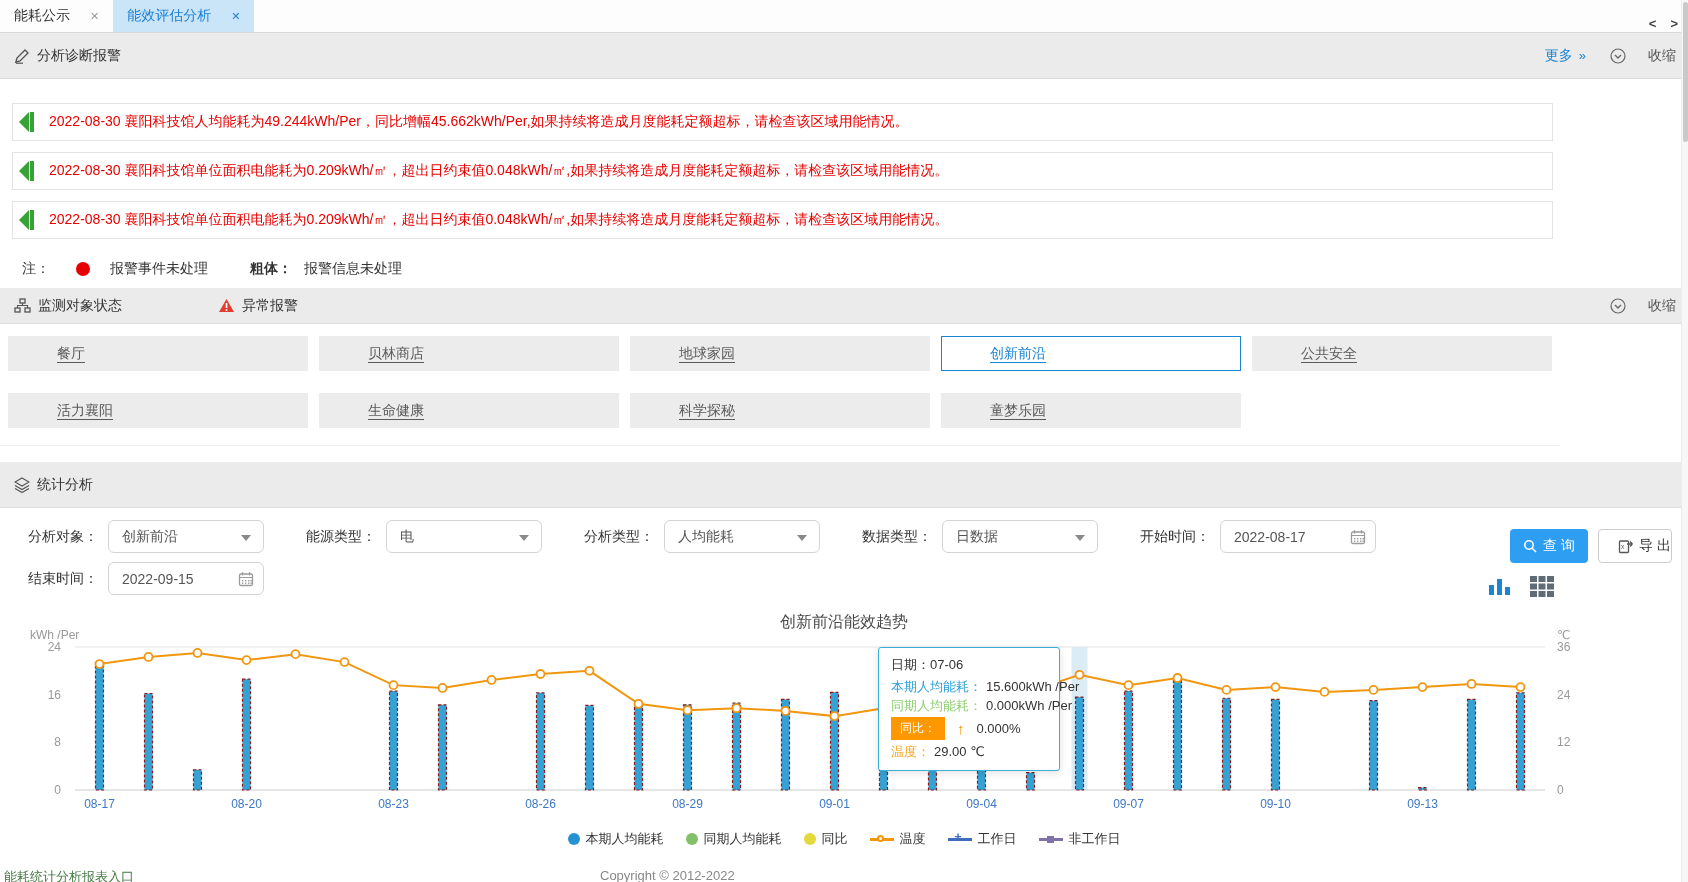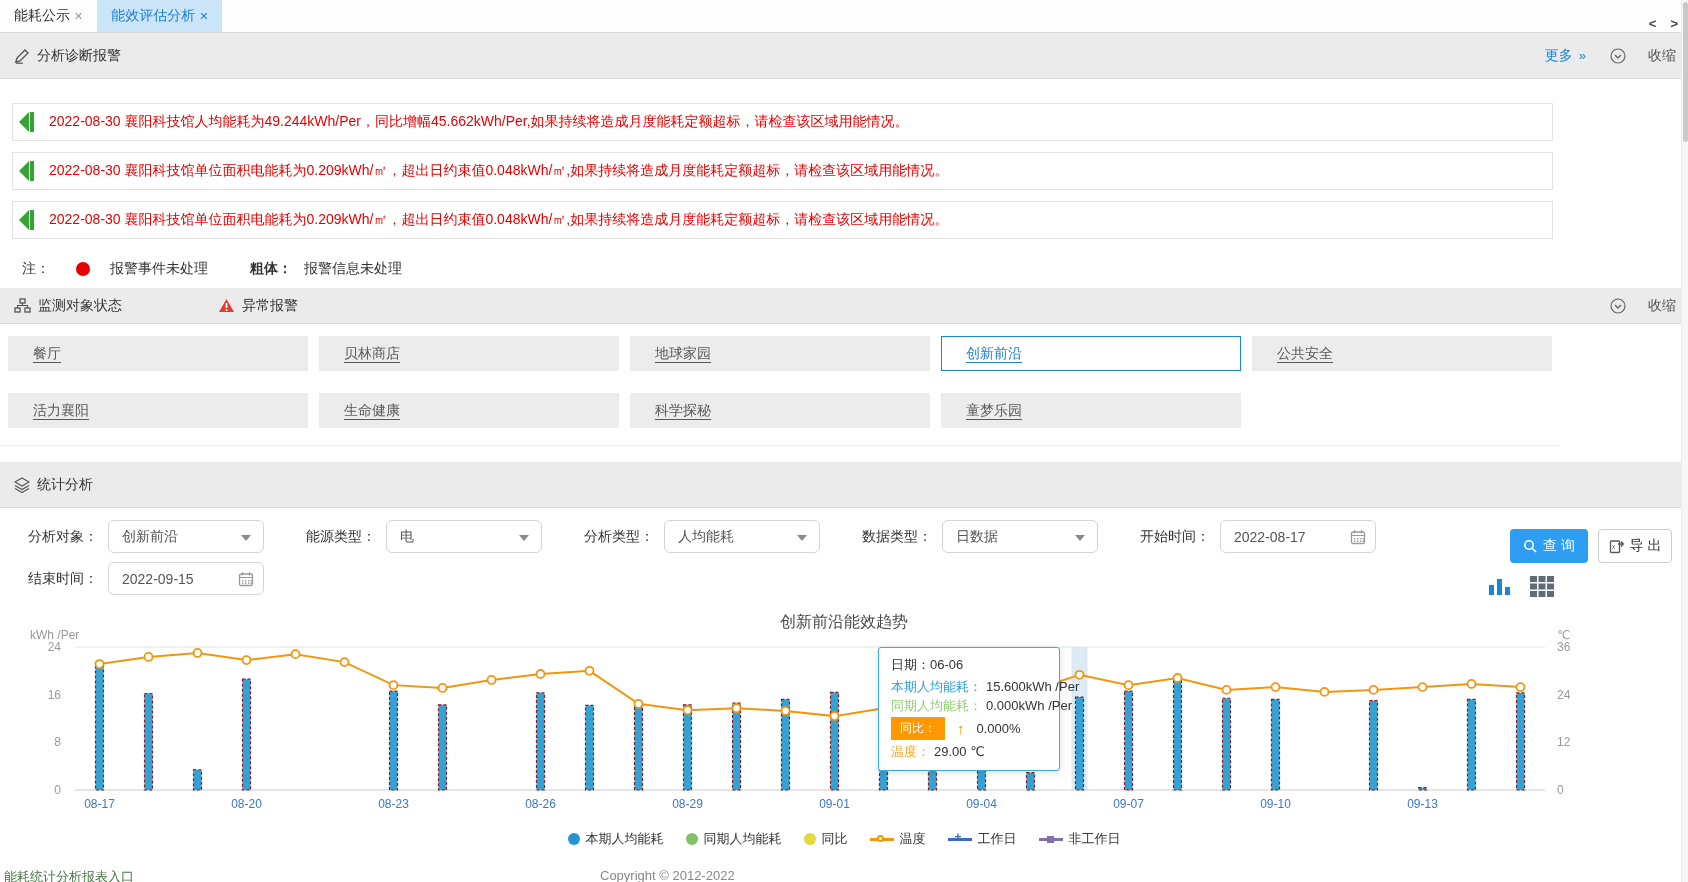--- a/index.html
+++ b/index.html
@@ -10,7 +10,7 @@
 
 .tabbar { position:relative; height:33px; background:#fdfdfd; border-bottom:1px solid #d9d9d9;
   display:flex; align-items:stretch; }
-.tab { display:flex; align-items:center; gap:4px; padding:0 14px; font-size:14px; color:#333; cursor:pointer; }
+.tab { display:flex; align-items:center; gap:20px; padding:0 14px; font-size:14px; color:#333; cursor:pointer; }
 .tab .tab-x { font-size:11px; color:#999; }
 .tab.active { background:#cbe5f8; color:#1a7fd4; }
 .tab.active .tab-x { color:#1a7fd4; }

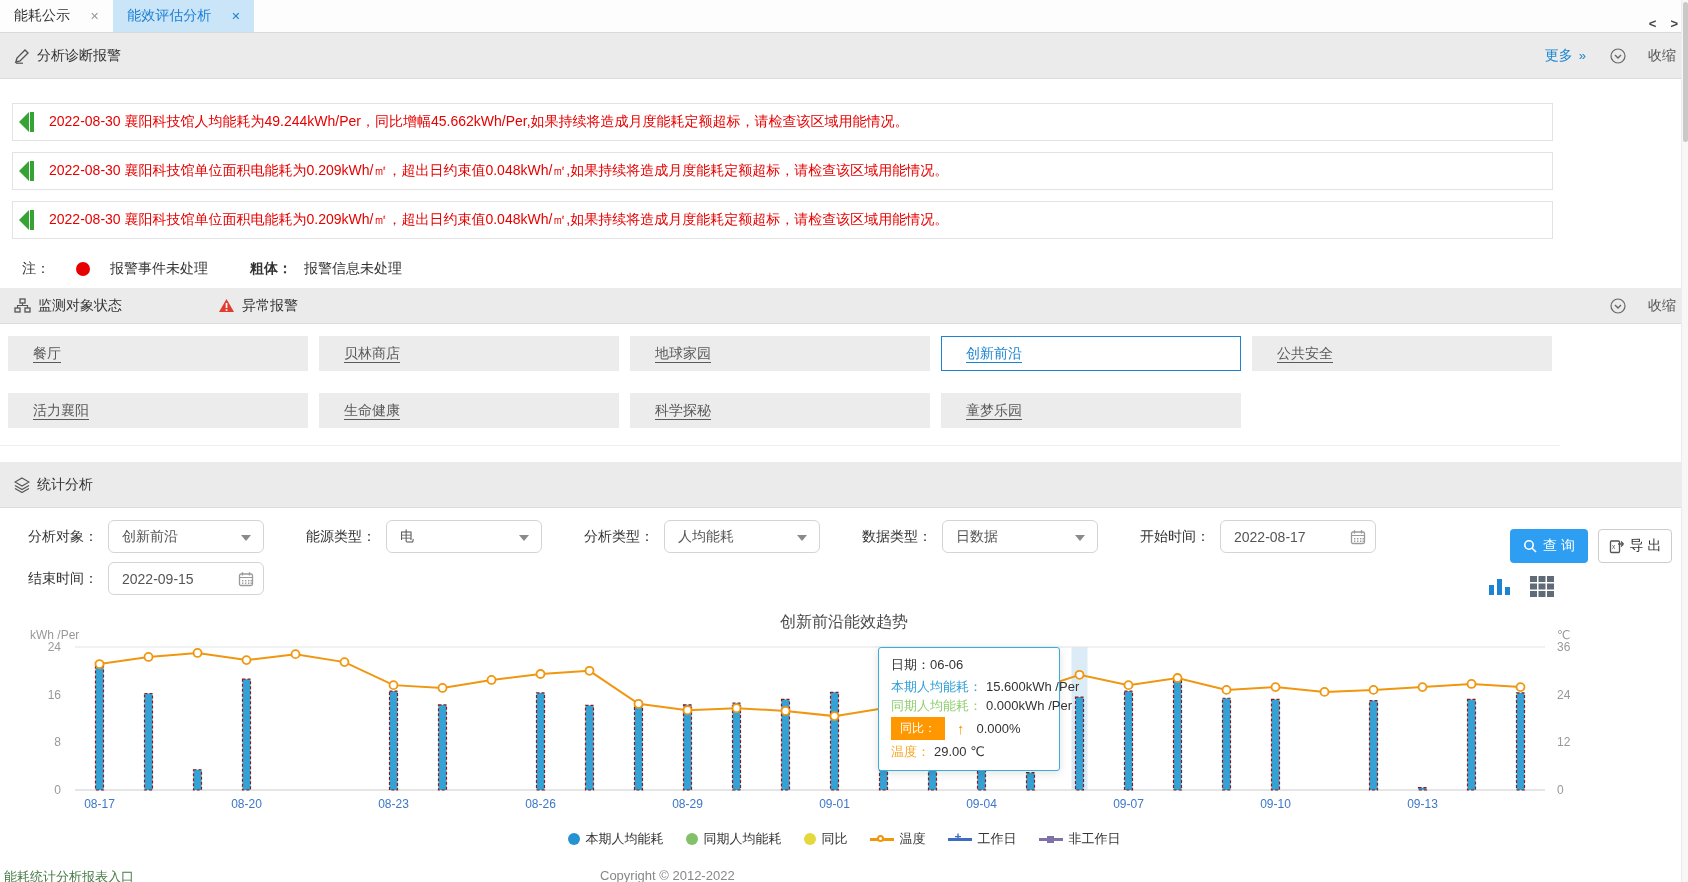--- a/index.html
+++ b/index.html
@@ -46,7 +46,7 @@
 
 .btn-grid { background:#fff; padding:12px 0 17px 8px; width:1560px;
   display:grid; grid-template-columns:repeat(5,300px); column-gap:11px; row-gap:22px; border-bottom:1px solid #eee; }
-.mon-btn { height:35px; background:#ececec; display:flex; align-items:center; padding-left:24px;
+.mon-btn { height:35px; background:#ececec; display:flex; align-items:center; padding-left:48px;
   font-size:14px; color:#5a5a5a; cursor:pointer; border:1px solid #ececec; }
 .mon-btn span { text-decoration:underline; text-underline-offset:4px; }
 .mon-btn.sel { background:#fff; border:1px solid #1c84d1; color:#1c84d1; }

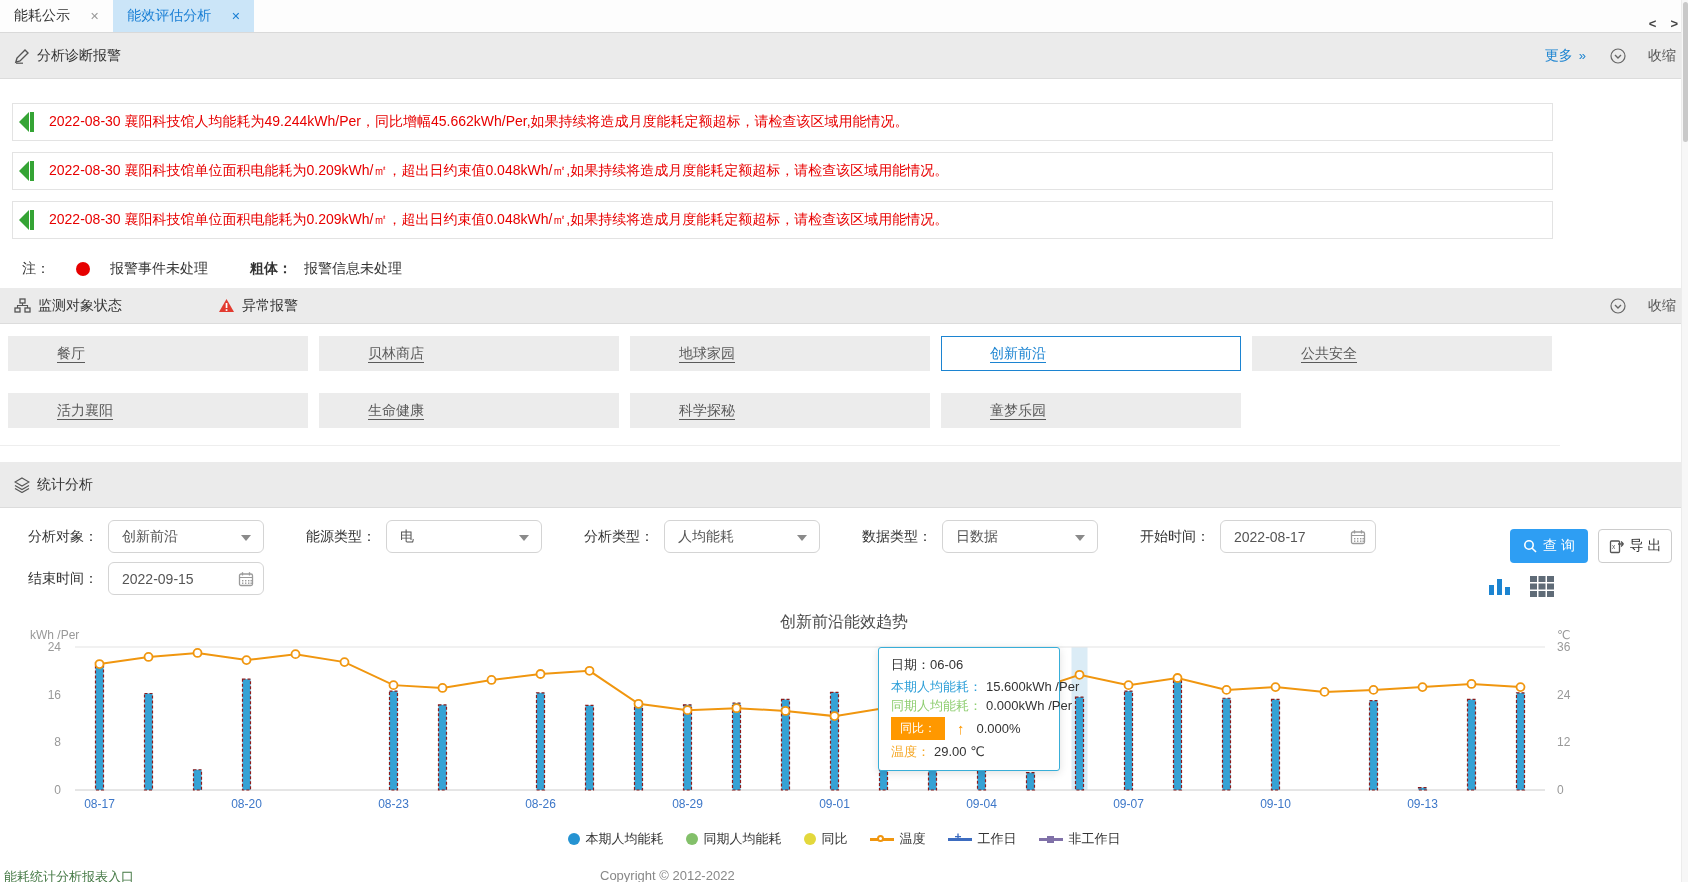--- a/index.html
+++ b/index.html
@@ -67,7 +67,7 @@
 .btn-query { width:78px; height:34px; background:#2e9ef3; color:#fff; border:none; border-radius:4px;
   font-size:14px; display:flex; align-items:center; justify-content:center; gap:6px; cursor:pointer; }
 .btn-export { width:74px; height:34px; background:#fff; color:#333; border:1px solid #ccc; border-radius:4px;
-  font-size:14px; display:flex; align-items:center; justify-content:center; gap:5px; cursor:pointer; }
+  font-size:14px; display:flex; align-items:center; justify-content:flex-end; gap:5px; cursor:pointer; }
 .chart-icons { position:absolute; top:66px; right:133px; display:flex; gap:16px; }
 .chart-icons svg { cursor:pointer; }
 

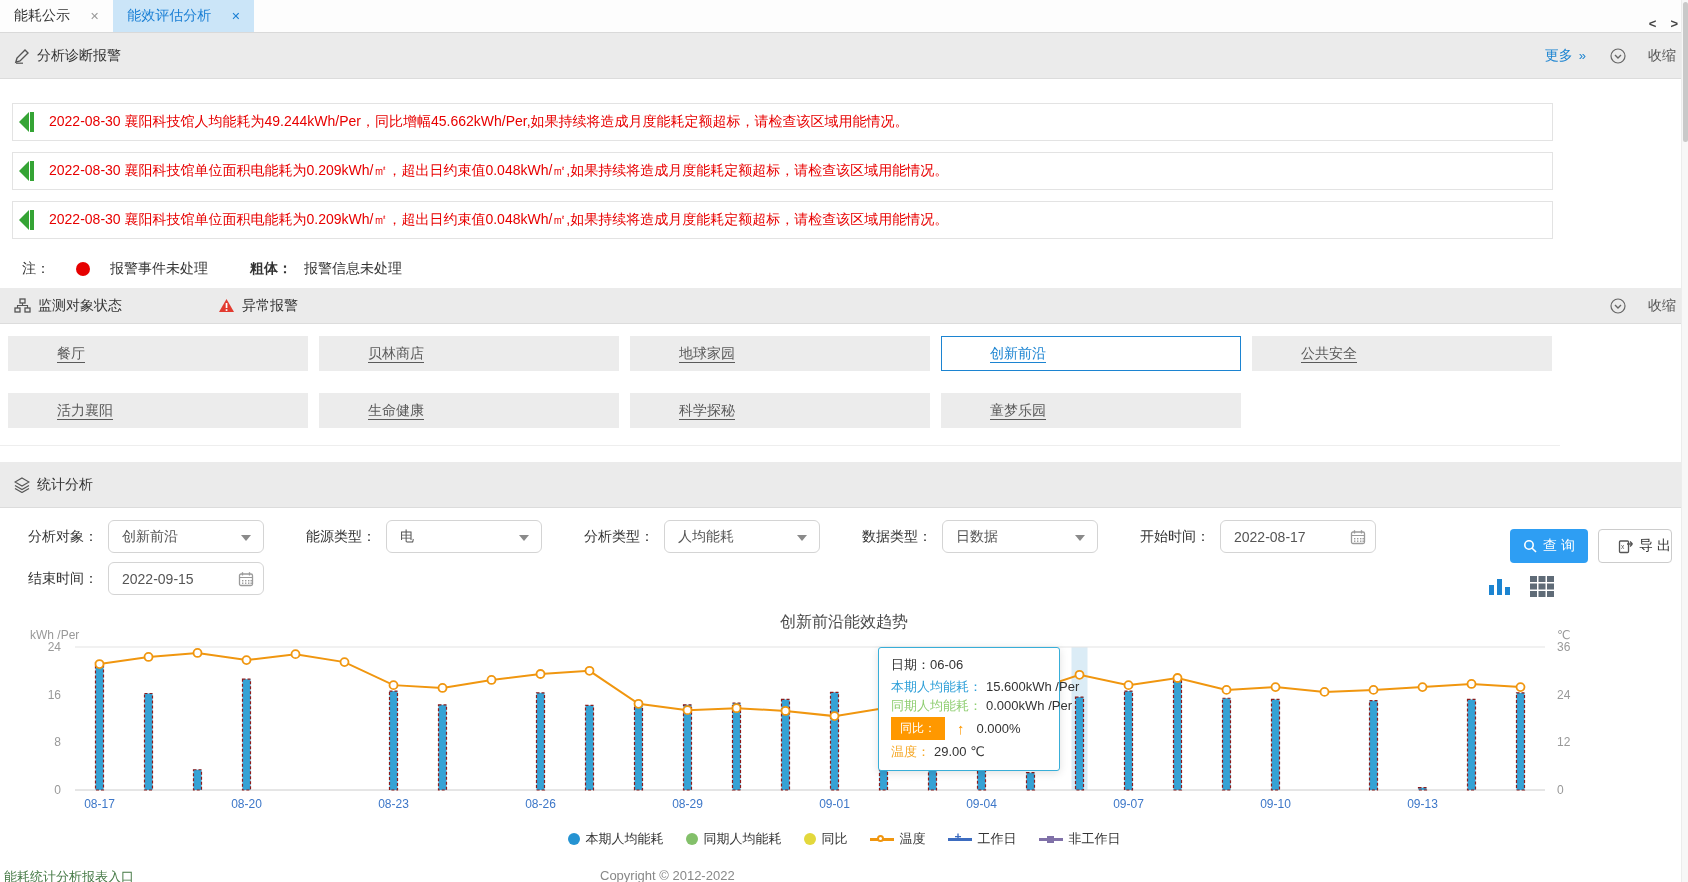--- a/index.html
+++ b/index.html
@@ -424,7 +424,7 @@
         <text x="1422.5" y="180" font-size="12" fill="#3d77c8" text-anchor="middle">09-13</text>
       </svg>
     <div class="tooltip" id="tooltip">
-      <div class="tt-title">日期：06-06</div>
+      <div class="tt-title">日期：07-06</div>
       <div id="tt-rows">
           <div class="tt-row">
             <span style="color: rgb(45, 159, 216);">本期人均能耗：</span>

